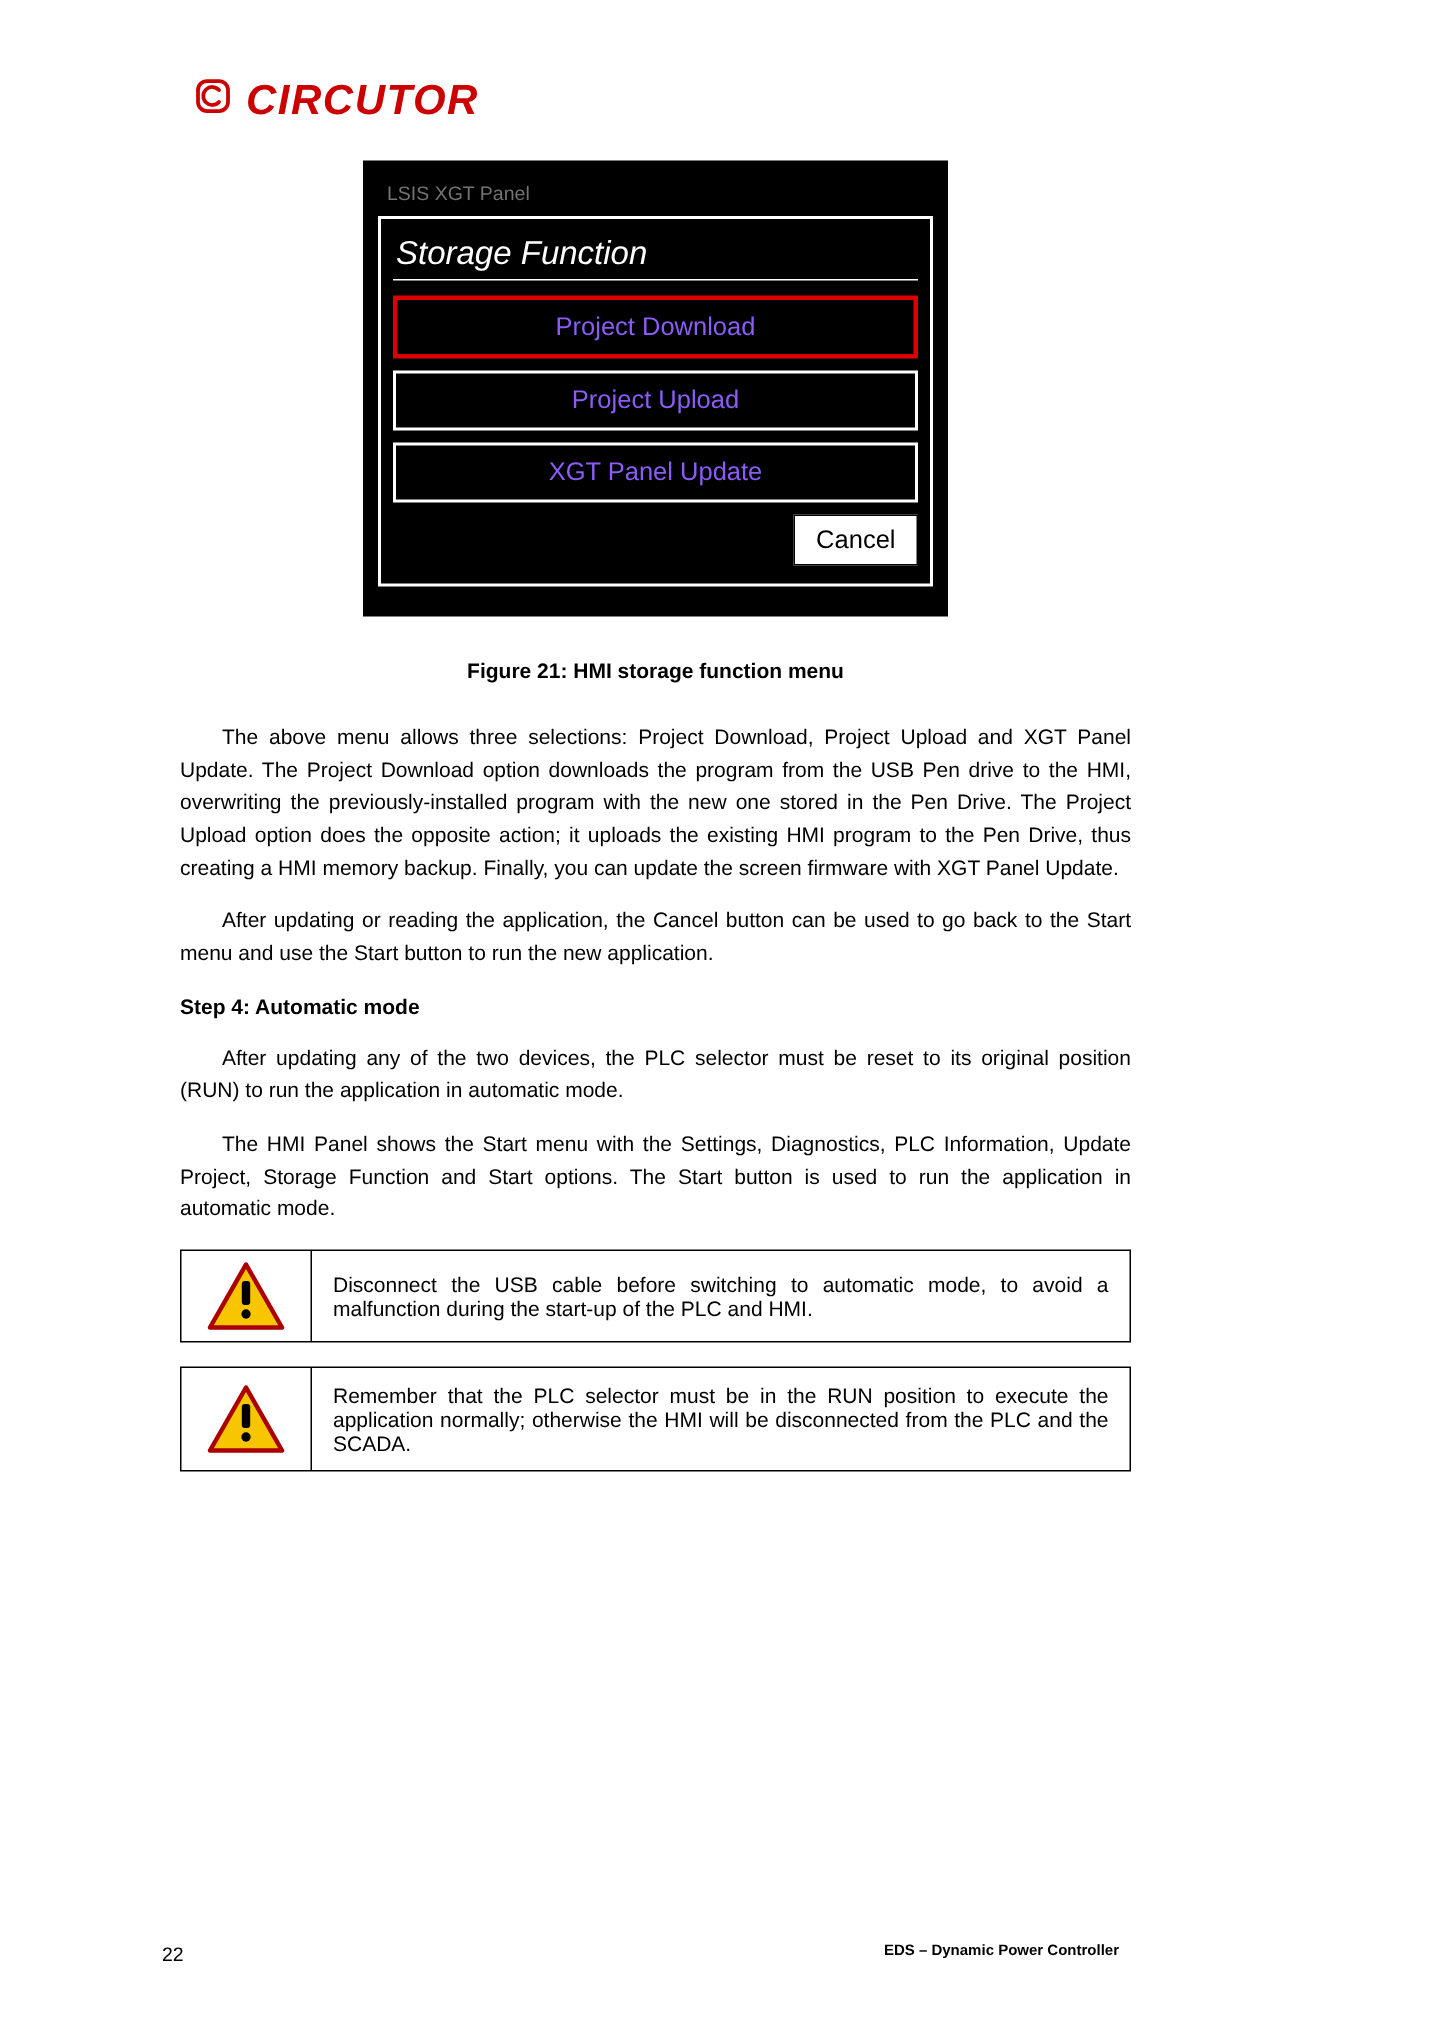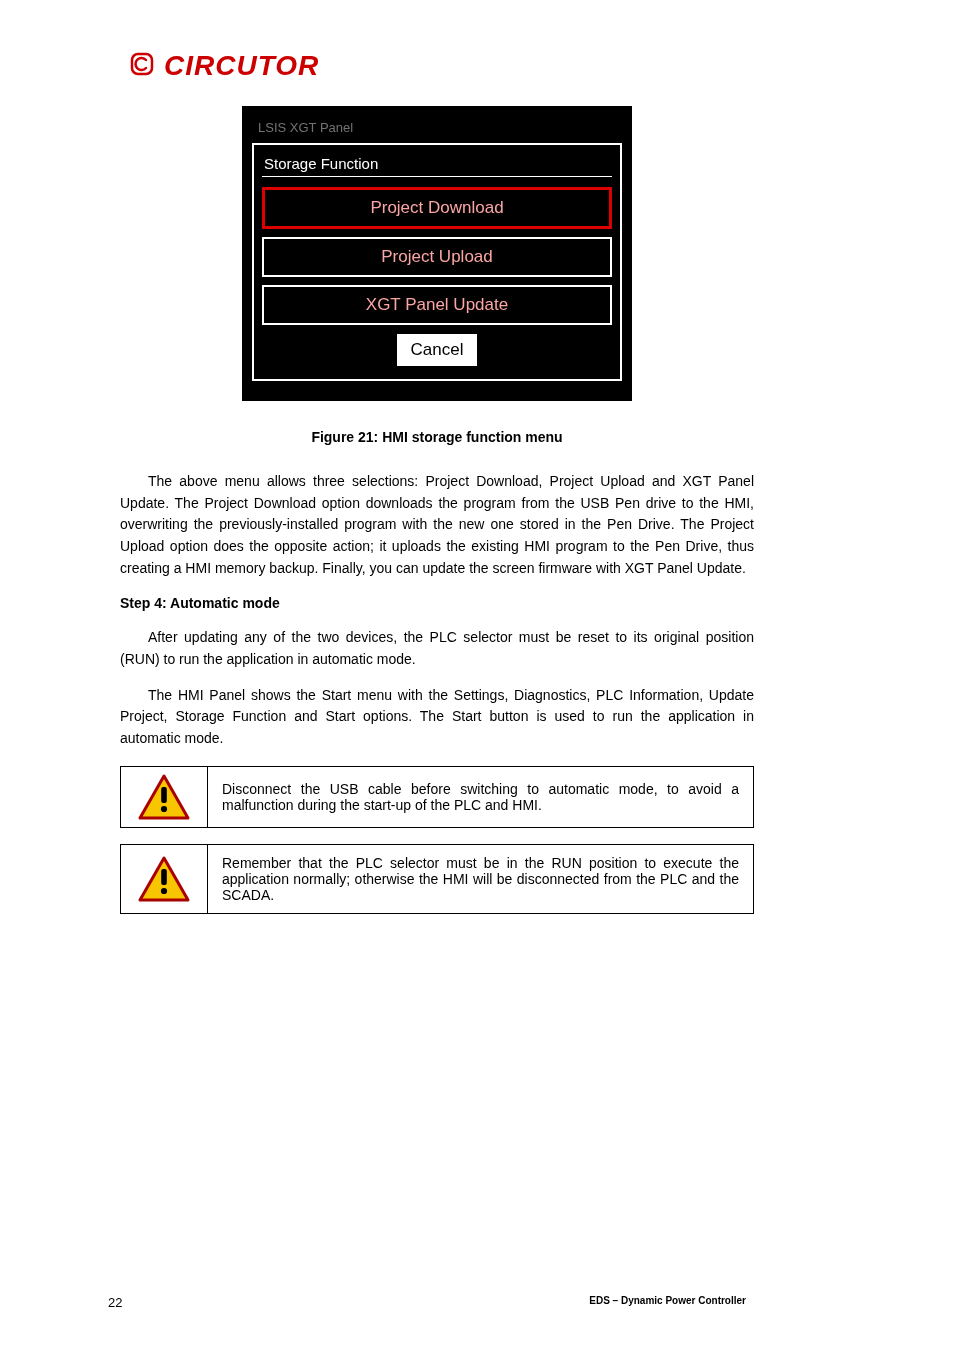--- a/index.html
+++ b/index.html
@@ -57,10 +57,11 @@
   }
   .section-title-bar {
     color: #fff;
-    font-size: 15px;
+    font-size: 22px;
     padding: 4px 2px;
     border-bottom: 1px solid #fff;
     margin-bottom: 10px;
+    font-style: italic;
   }
   .hmi-btn {
     display: block;

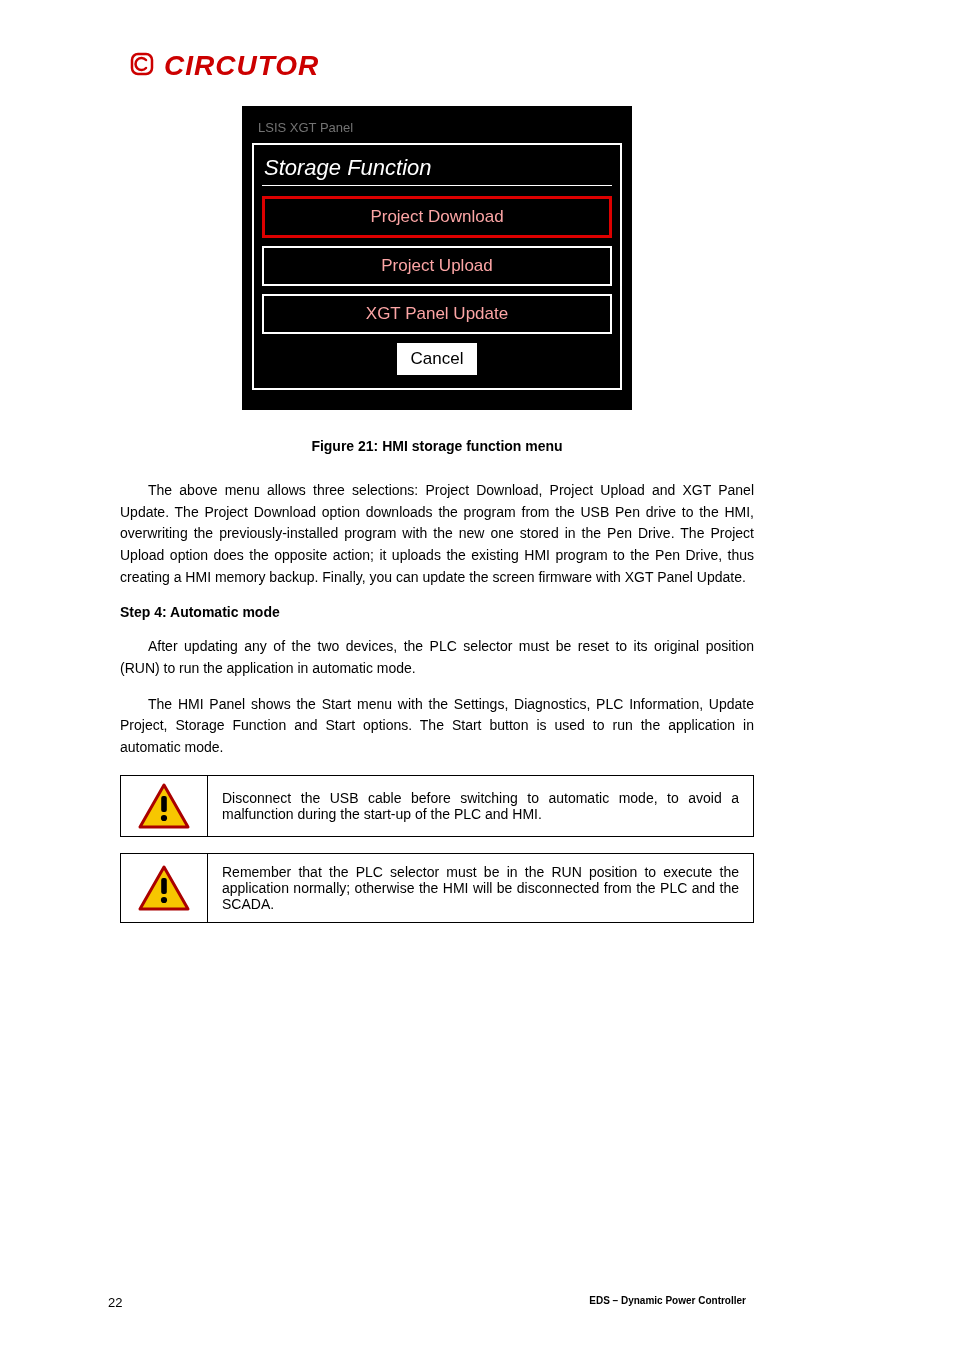--- a/index.html
+++ b/index.html
@@ -68,7 +68,7 @@
     width: 100%;
     box-sizing: border-box;
     background: #000;
-    color: #fca5a5;
+    color: #8b5cf6;
     border: 2px solid #fff;
     text-align: center;
     padding: 8px 0;

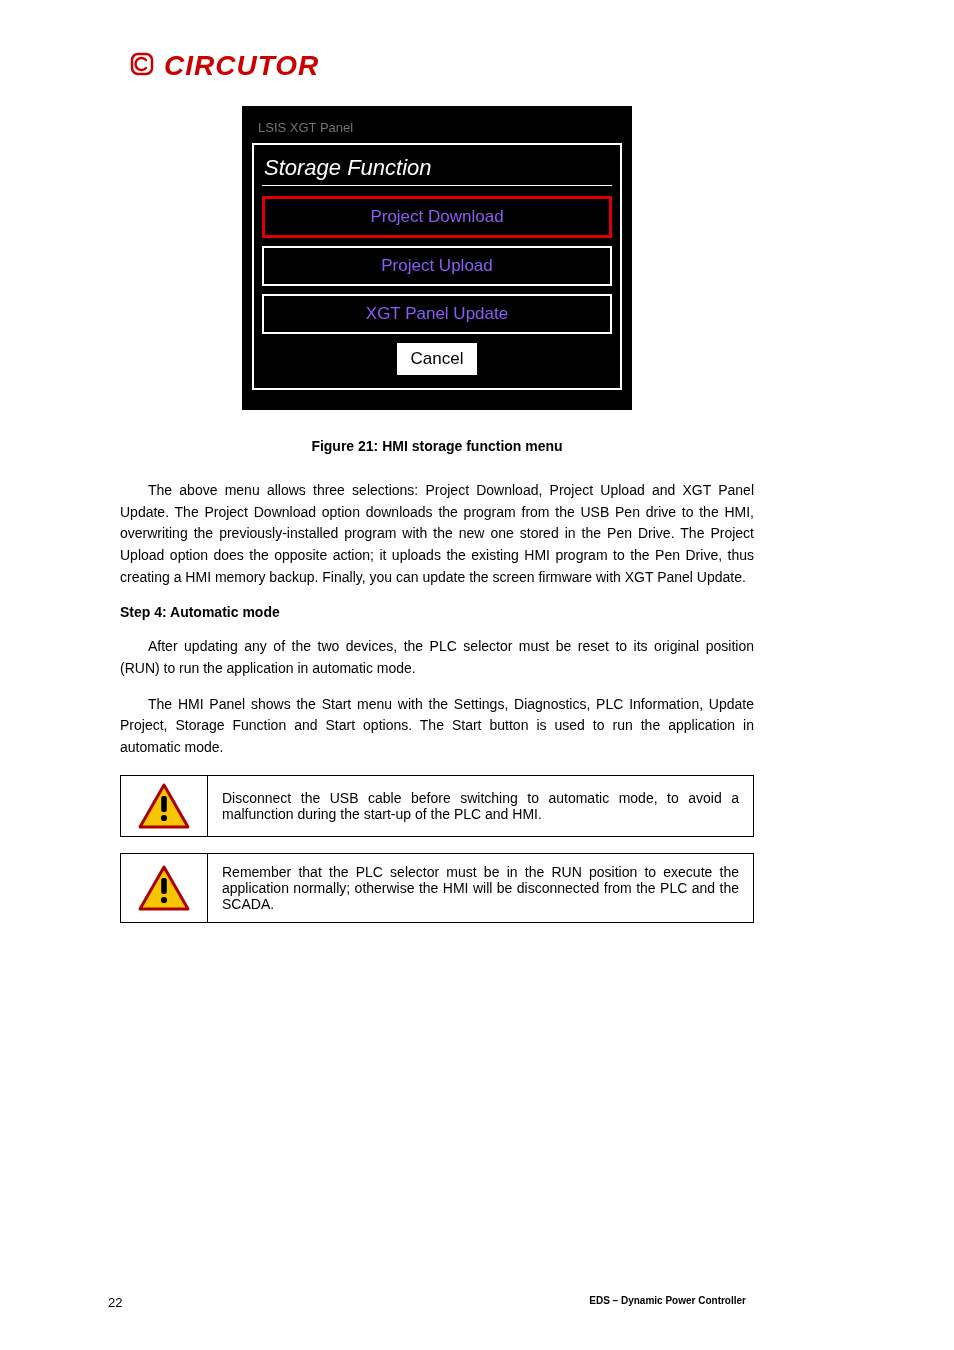--- a/index.html
+++ b/index.html
@@ -79,7 +79,7 @@
     border: 3px solid #d00;
   }
   .hmi-cancel-row {
-    text-align: center;
+    text-align: right;
     margin-top: 4px;
   }
   .hmi-cancel {

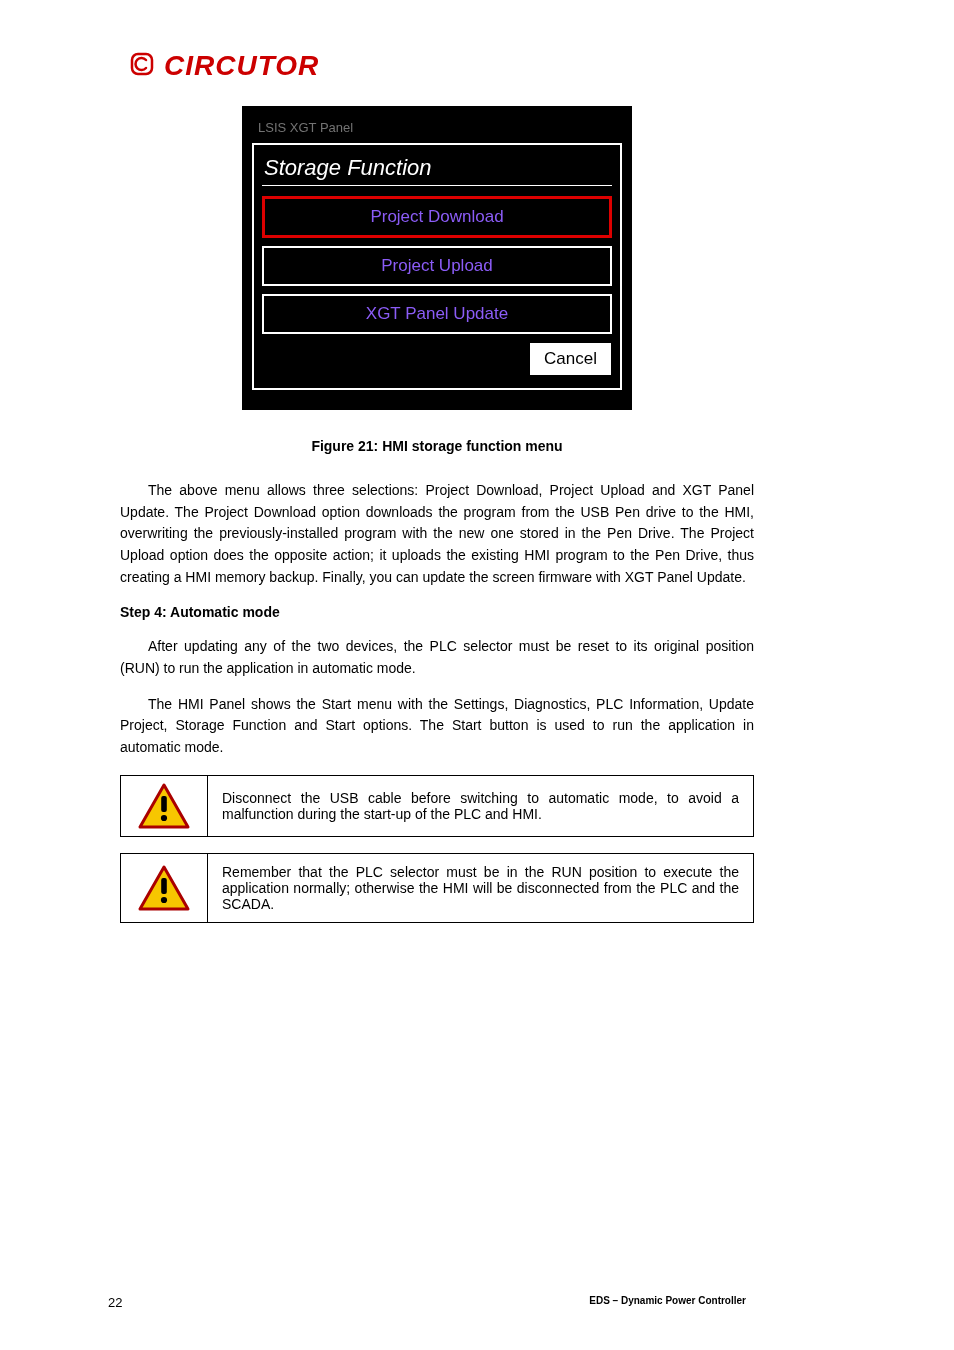--- a/index.html
+++ b/index.html
@@ -186,6 +186,7 @@
 
   <div class="body-text">
     <p class="p-first">The above menu allows three selections: Project Download, Project Upload and XGT Panel Update. The Project Download option downloads the program from the USB Pen drive to the HMI, overwriting the previously-installed program with the new one stored in the Pen Drive. The Project Upload option does the opposite action; it uploads the existing HMI program to the Pen Drive, thus creating a HMI memory backup. Finally, you can update the screen firmware with XGT Panel Update.</p>
+    <p class="p-first">After updating or reading the application, the Cancel button can be used to go back to the Start menu and use the Start button to run the new application.</p>
 
     <div class="step-title">Step 4: Automatic mode</div>
 

